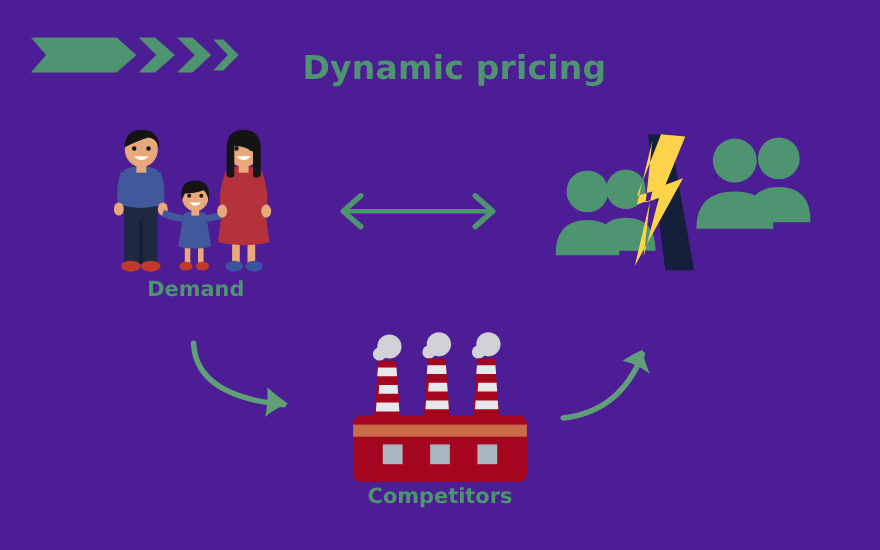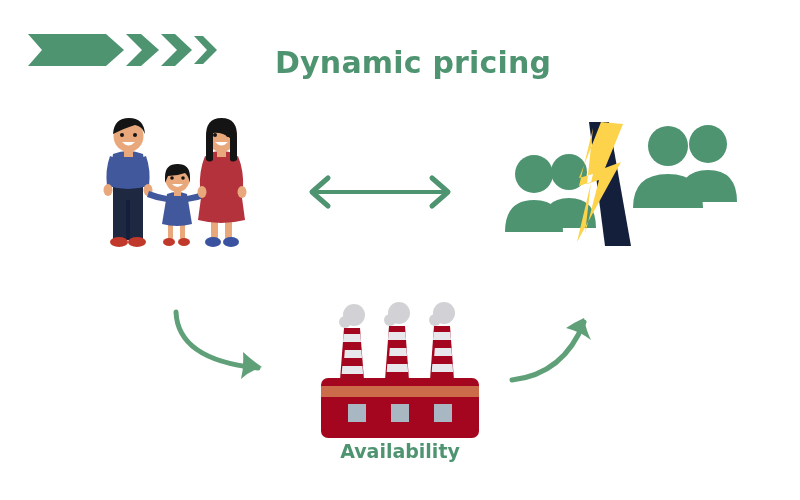--- a/index.html
+++ b/index.html
@@ -11,7 +11,7 @@
     position: relative;
     width: 800px;
     height: 500px;
-    background: #ffffff;
+    background: #4c1d95;
     overflow: hidden;
     font-family: "DejaVu Sans", sans-serif;
   }

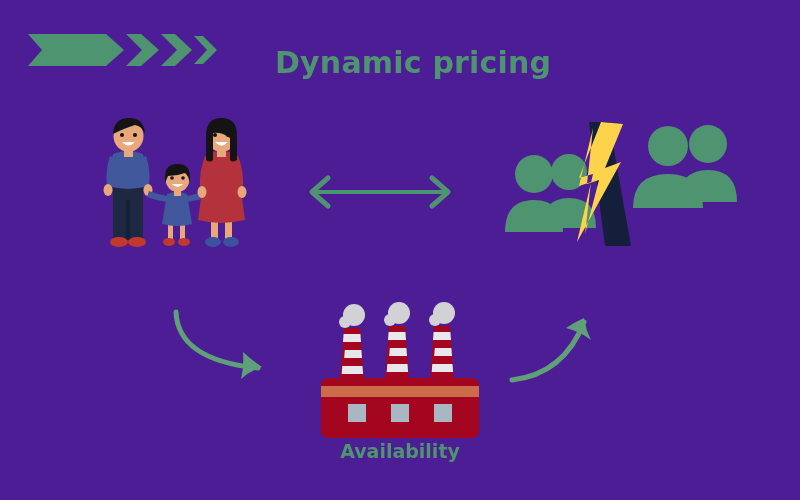--- a/index.html
+++ b/index.html
@@ -158,6 +158,7 @@
       </g>
     </svg>
   </div>
+  <div class="abs node-label" id="label-demand">Demand</div>
 
   <div class="abs" id="competitors-illustration">
     <svg width="232" height="128" viewBox="0 0 232 128">

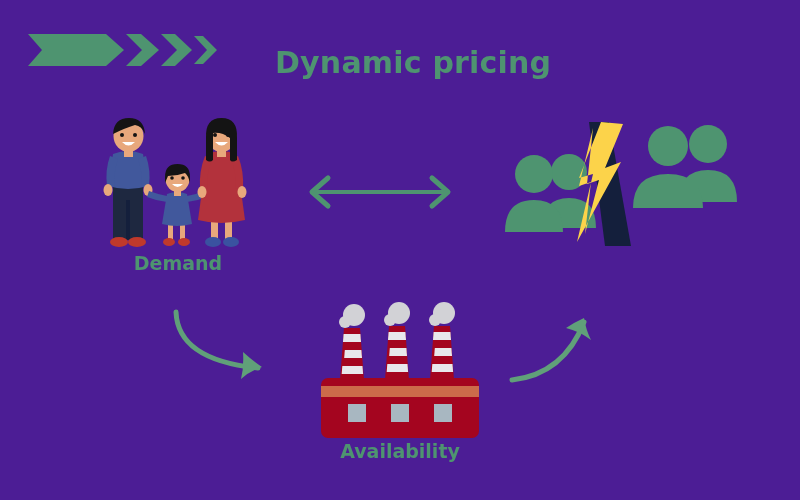--- a/index.html
+++ b/index.html
@@ -235,7 +235,7 @@
       </g>
     </svg>
   </div>
-  <div class="abs node-label" id="label-availability">Availability</div>
+  <div class="abs node-label" id="label-availability">Competitors</div>
 
   <div class="abs" id="arrow-demand-competitors">
     <svg width="160" height="40" viewBox="0 0 160 40">

